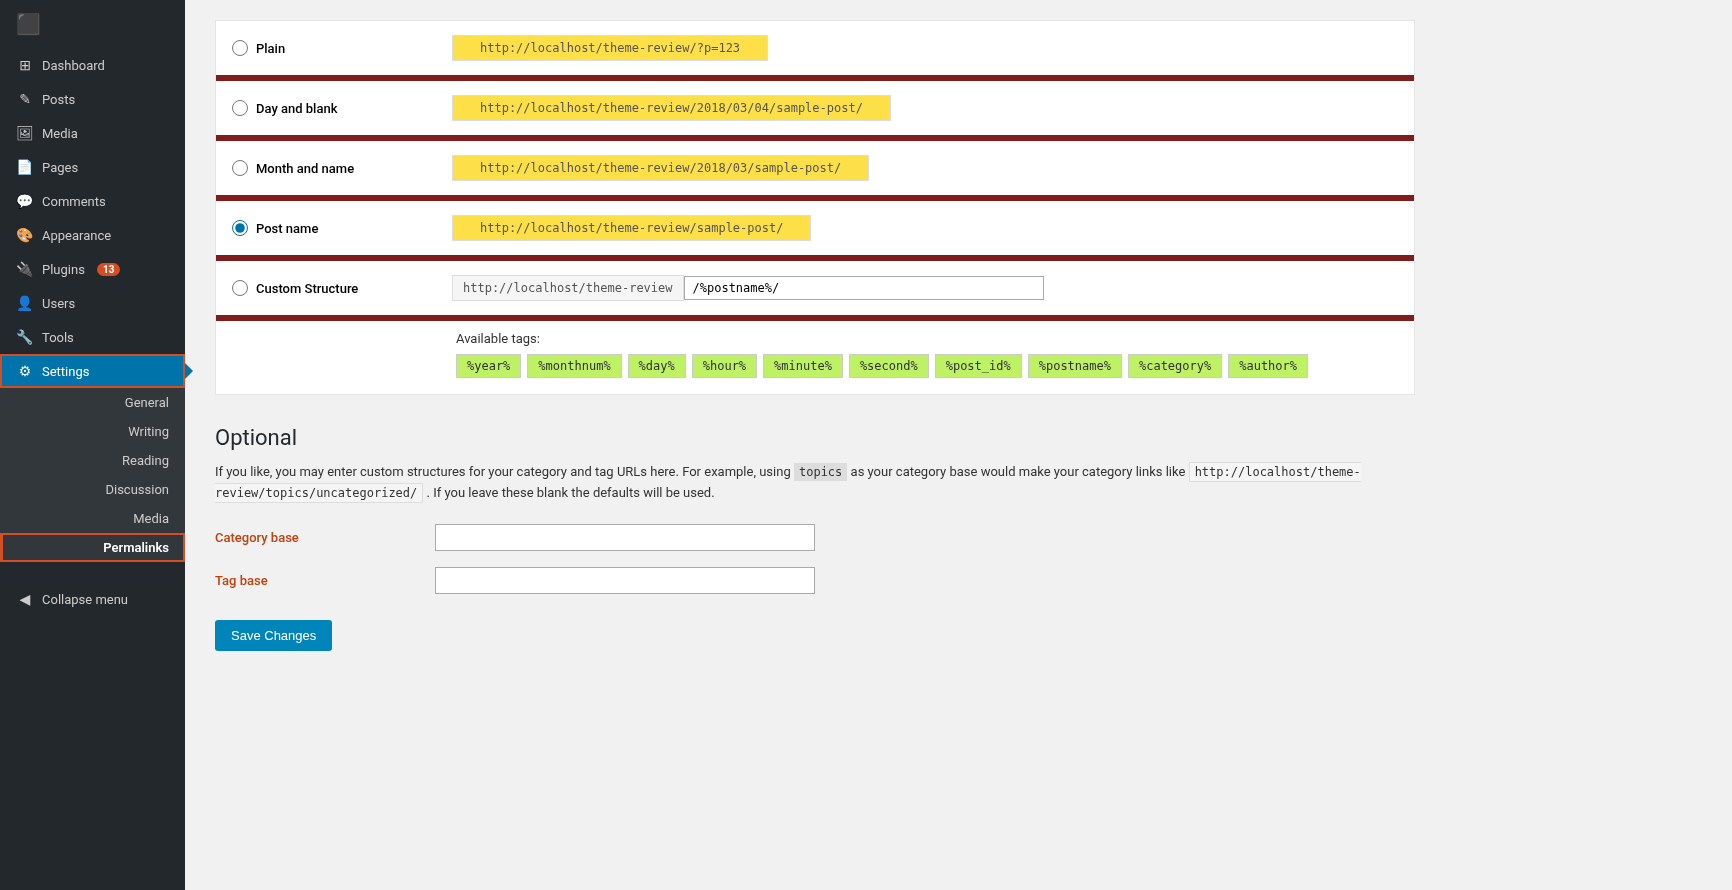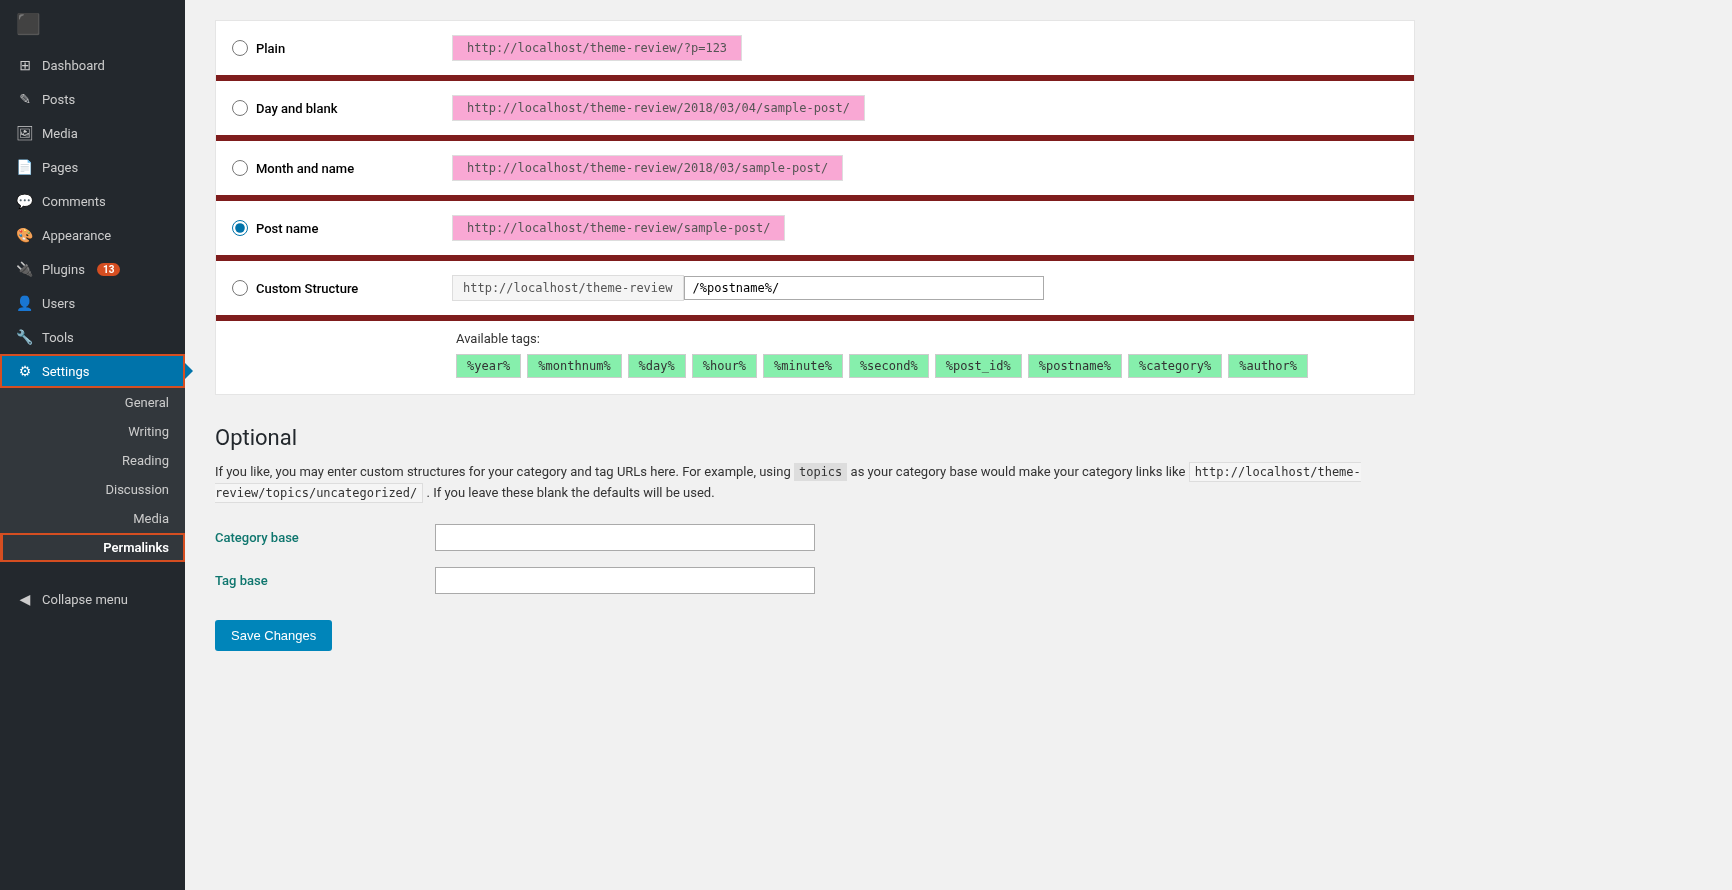--- a/index.html
+++ b/index.html
@@ -84,8 +84,8 @@
       font-family: monospace;
       font-size: 12px;
       color: #555;
-      background: #f9a8d4;
-      padding: 5px 14px;
+      background: #fde047;
+      padding: 5px 27px;
       border: 1px solid #ddd;
     }
     .permalink-url-inline {

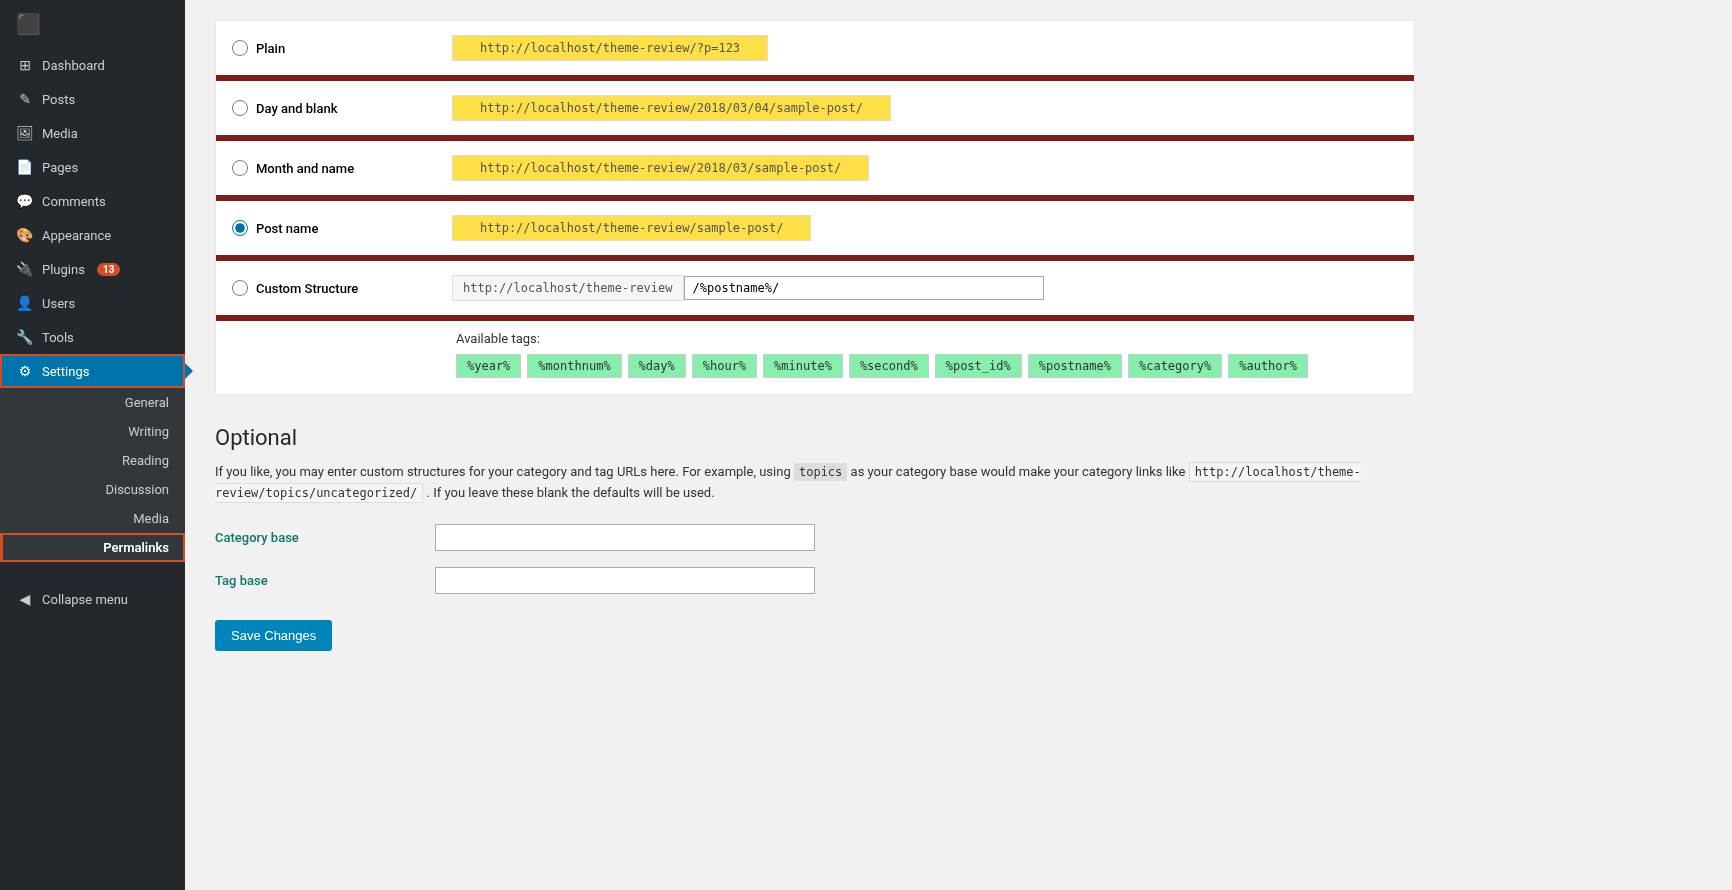--- a/index.html
+++ b/index.html
@@ -134,7 +134,7 @@
     }
     .tag-btn {
       border: 1px solid #ccc;
-      background: #86efac;
+      background: #bef264;
       padding: 4px 10px;
       font-size: 12px;
       font-family: monospace;

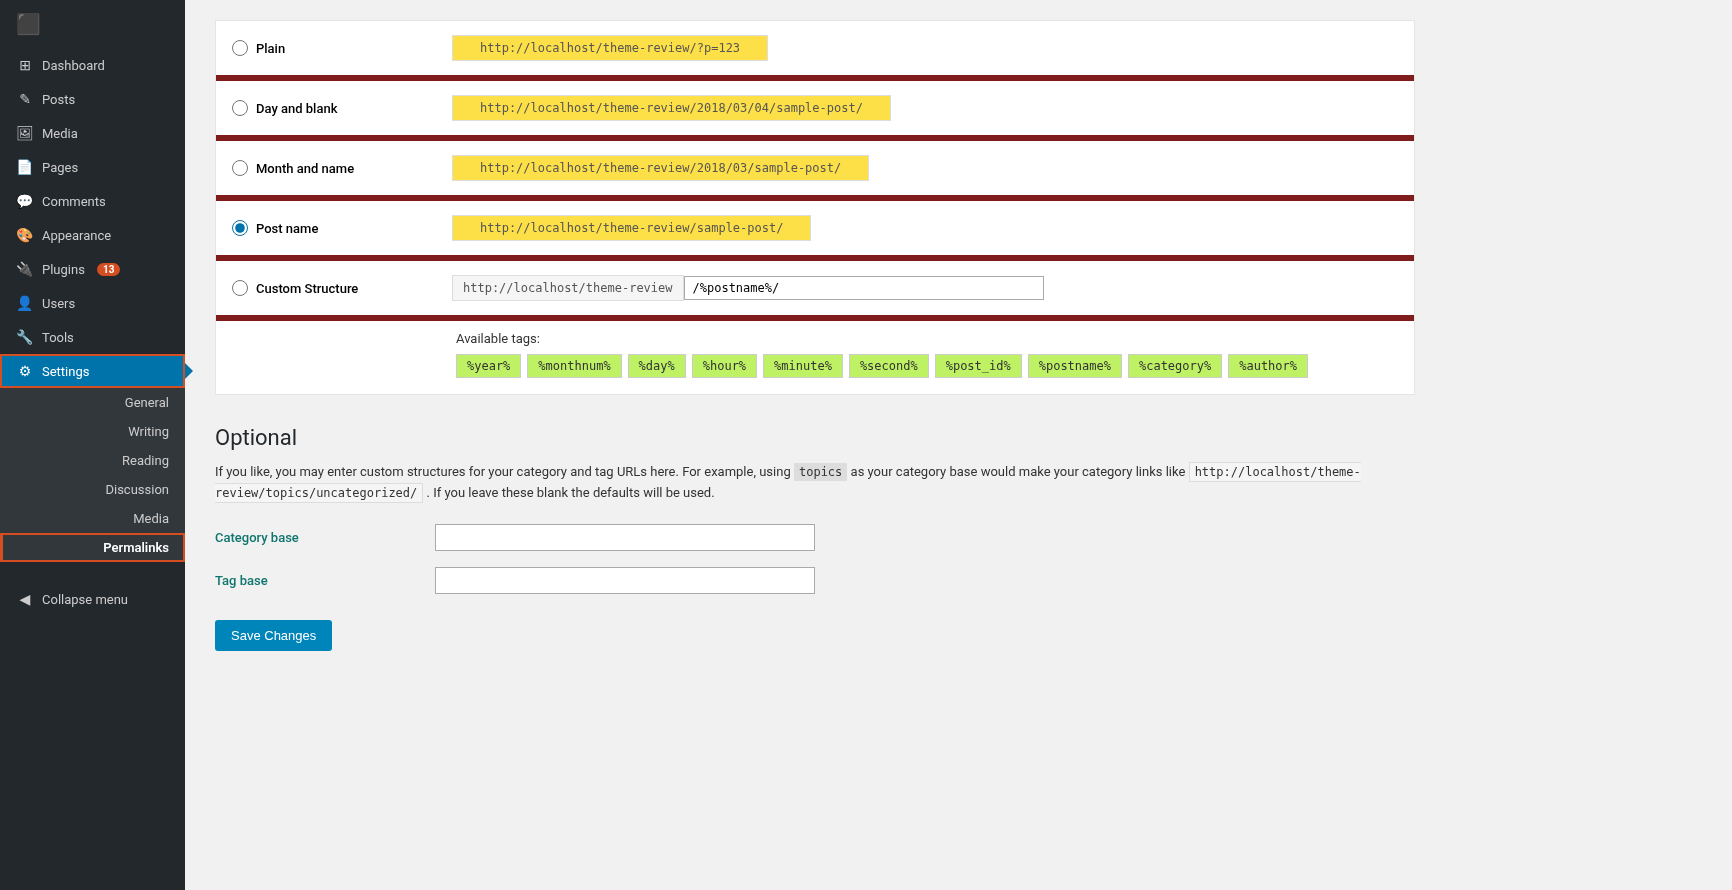--- a/index.html
+++ b/index.html
@@ -183,7 +183,7 @@
       min-width: 200px;
       font-size: 13px;
       font-weight: 500;
-      color: #0f766e;
+      color: #c2410c;
     }
     .form-input {
       width: 380px;

